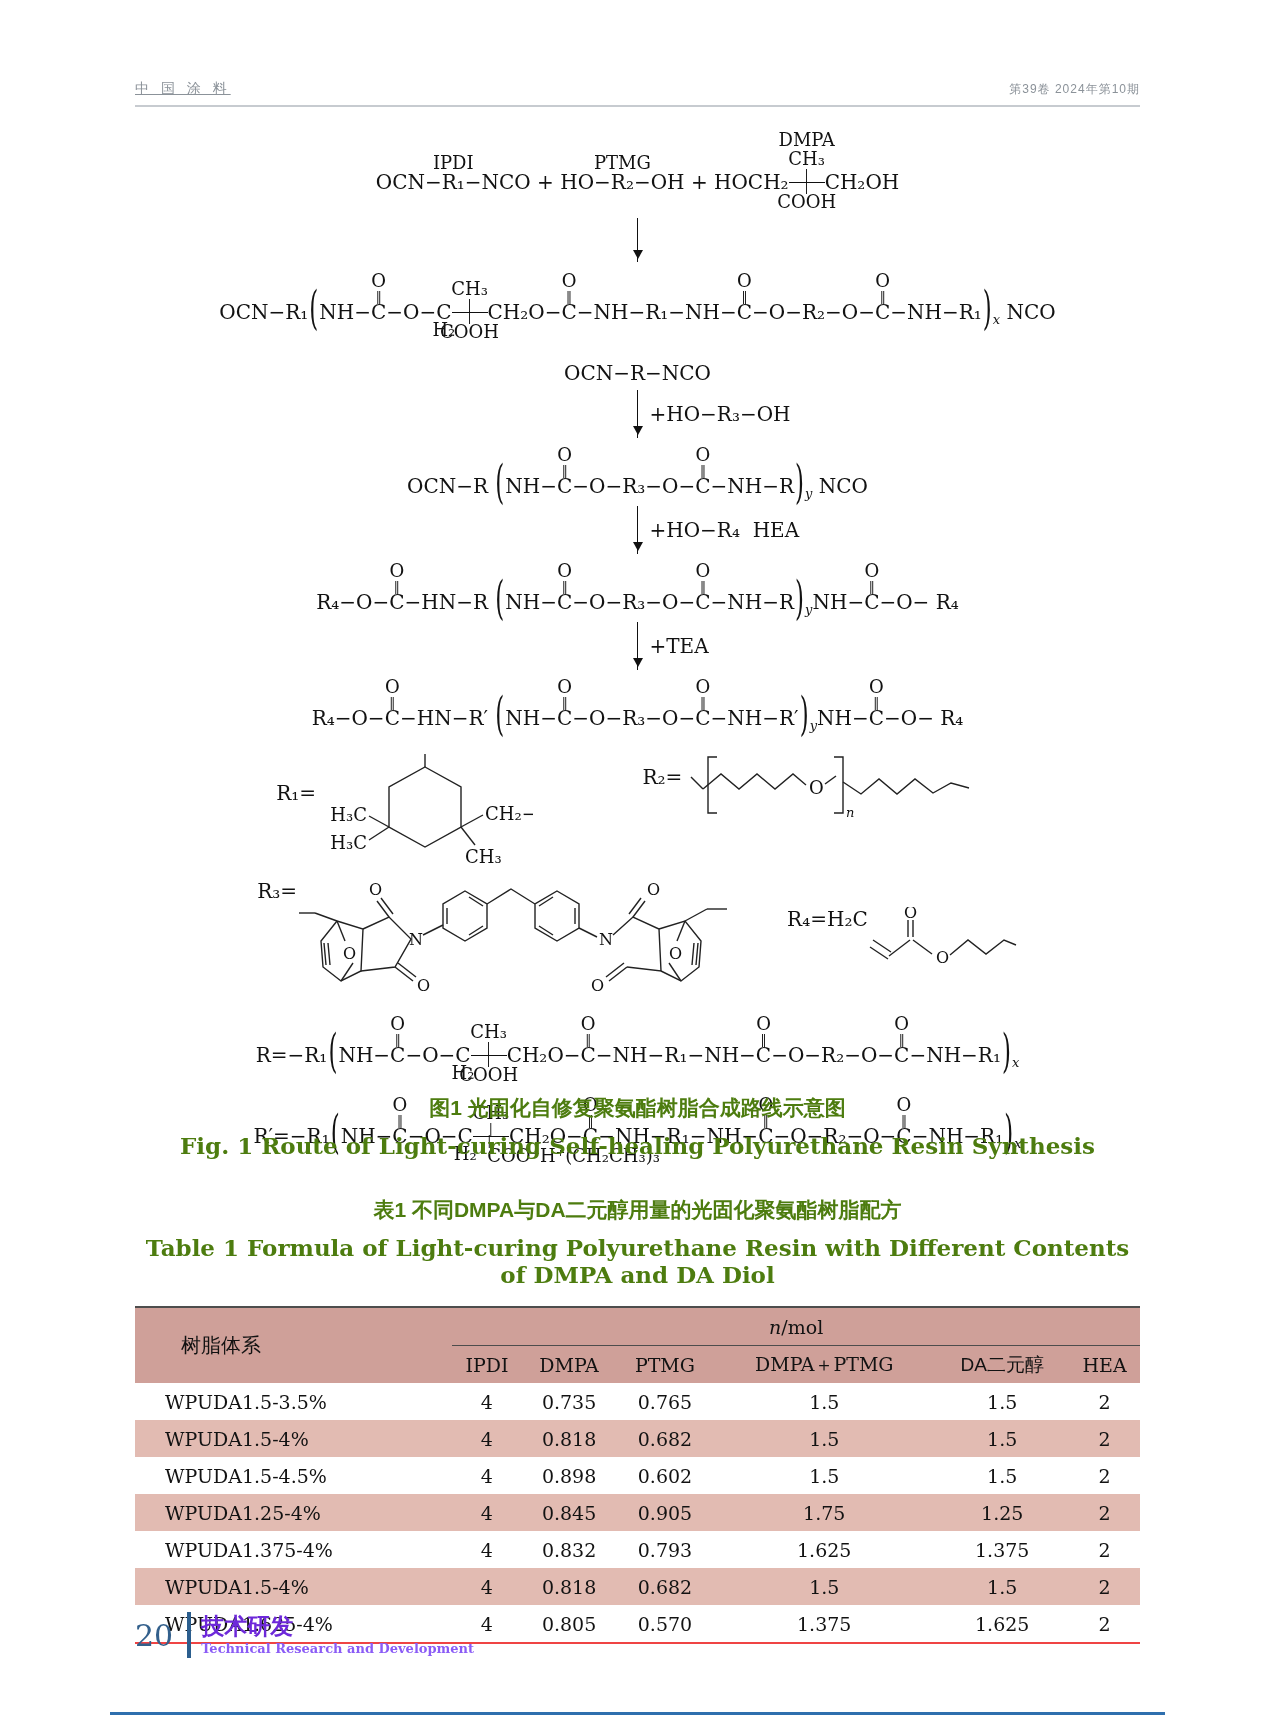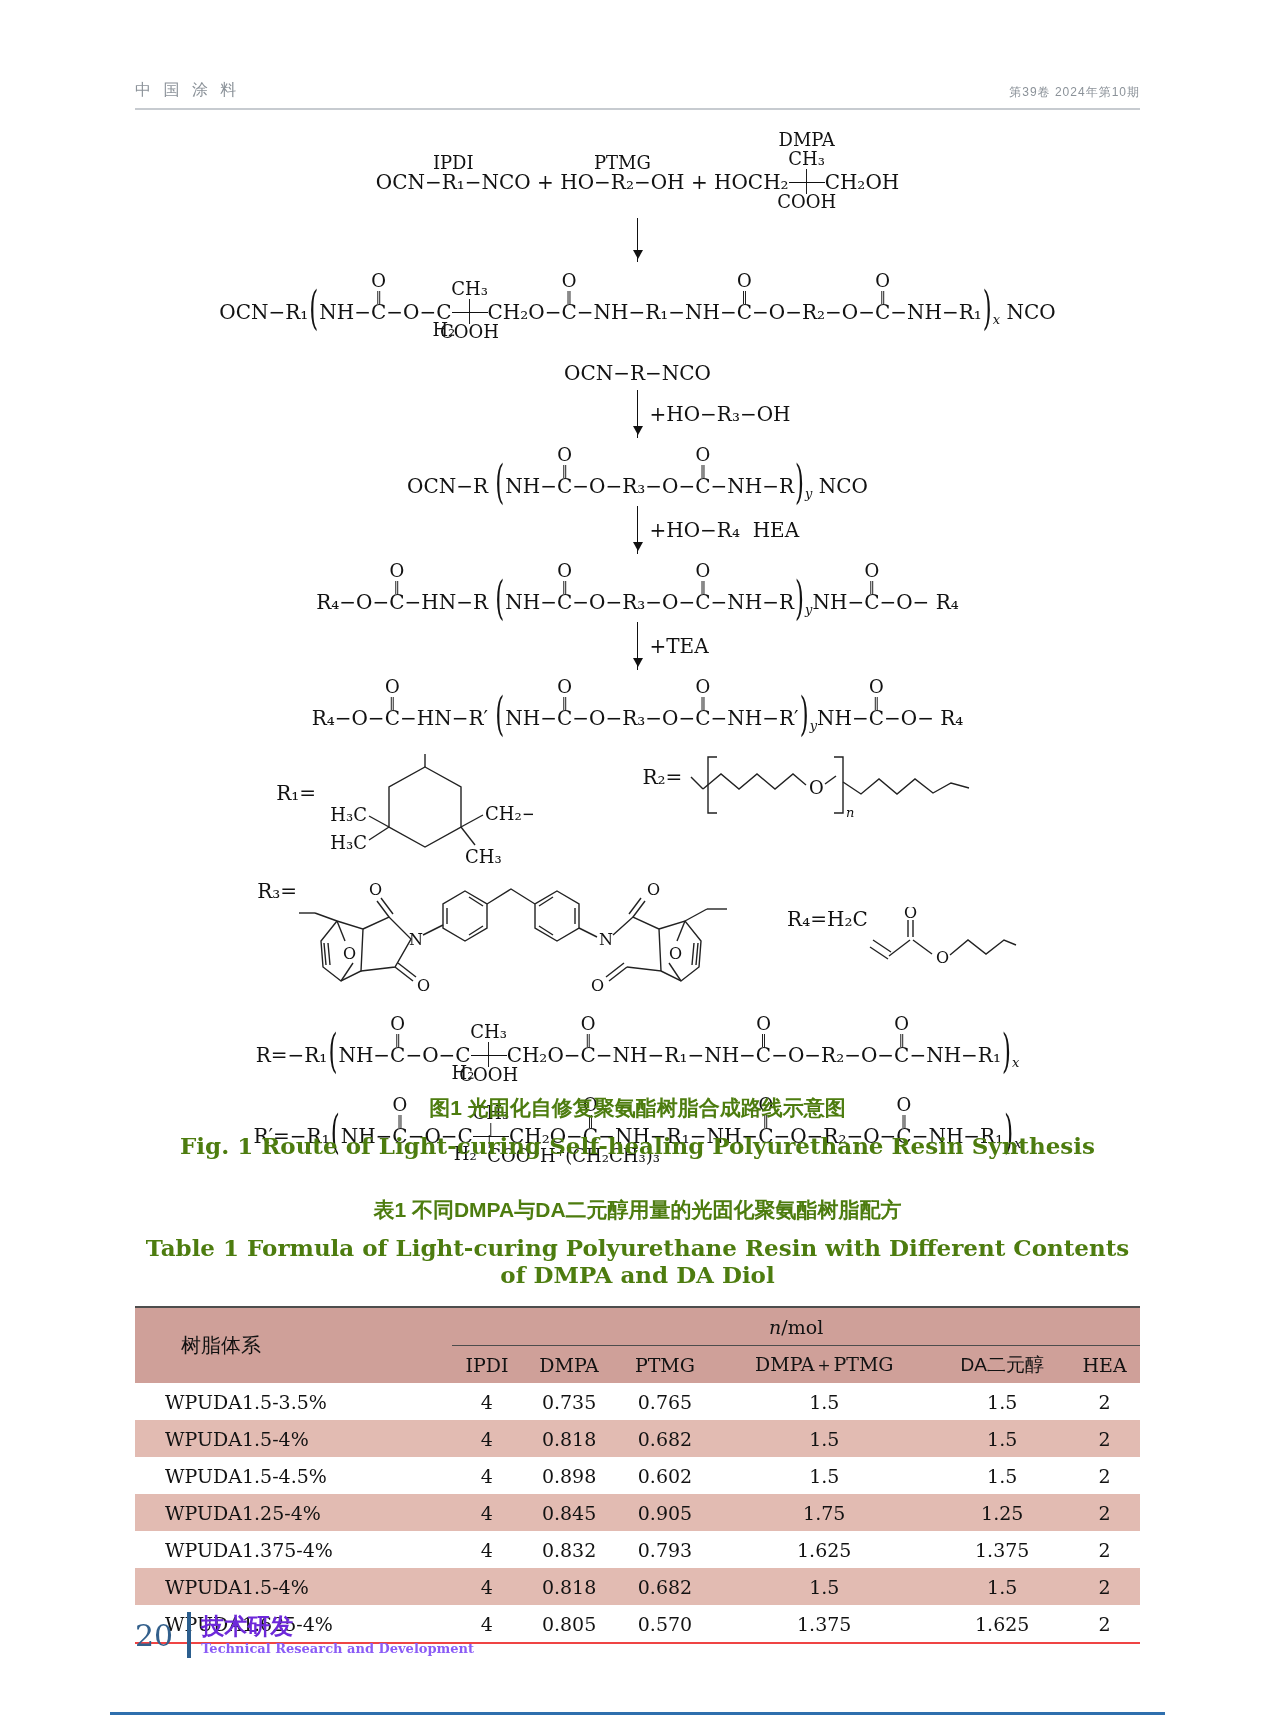--- a/index.html
+++ b/index.html
@@ -10,7 +10,7 @@
   .page-header{position:absolute;left:135px;right:135px;top:80px;display:flex;
                justify-content:space-between;align-items:flex-end;padding-bottom:7px;
                border-bottom:2px solid #c7cbd0;font-family:"Liberation Sans",sans-serif;color:#8b9299;}
-  .journal-name{font-size:16px;letter-spacing:4px;}
+  .journal-name{font-size:14px;letter-spacing:4px;text-decoration:underline;}
   .issue-info{font-size:12px;letter-spacing:1px;}
 
   

